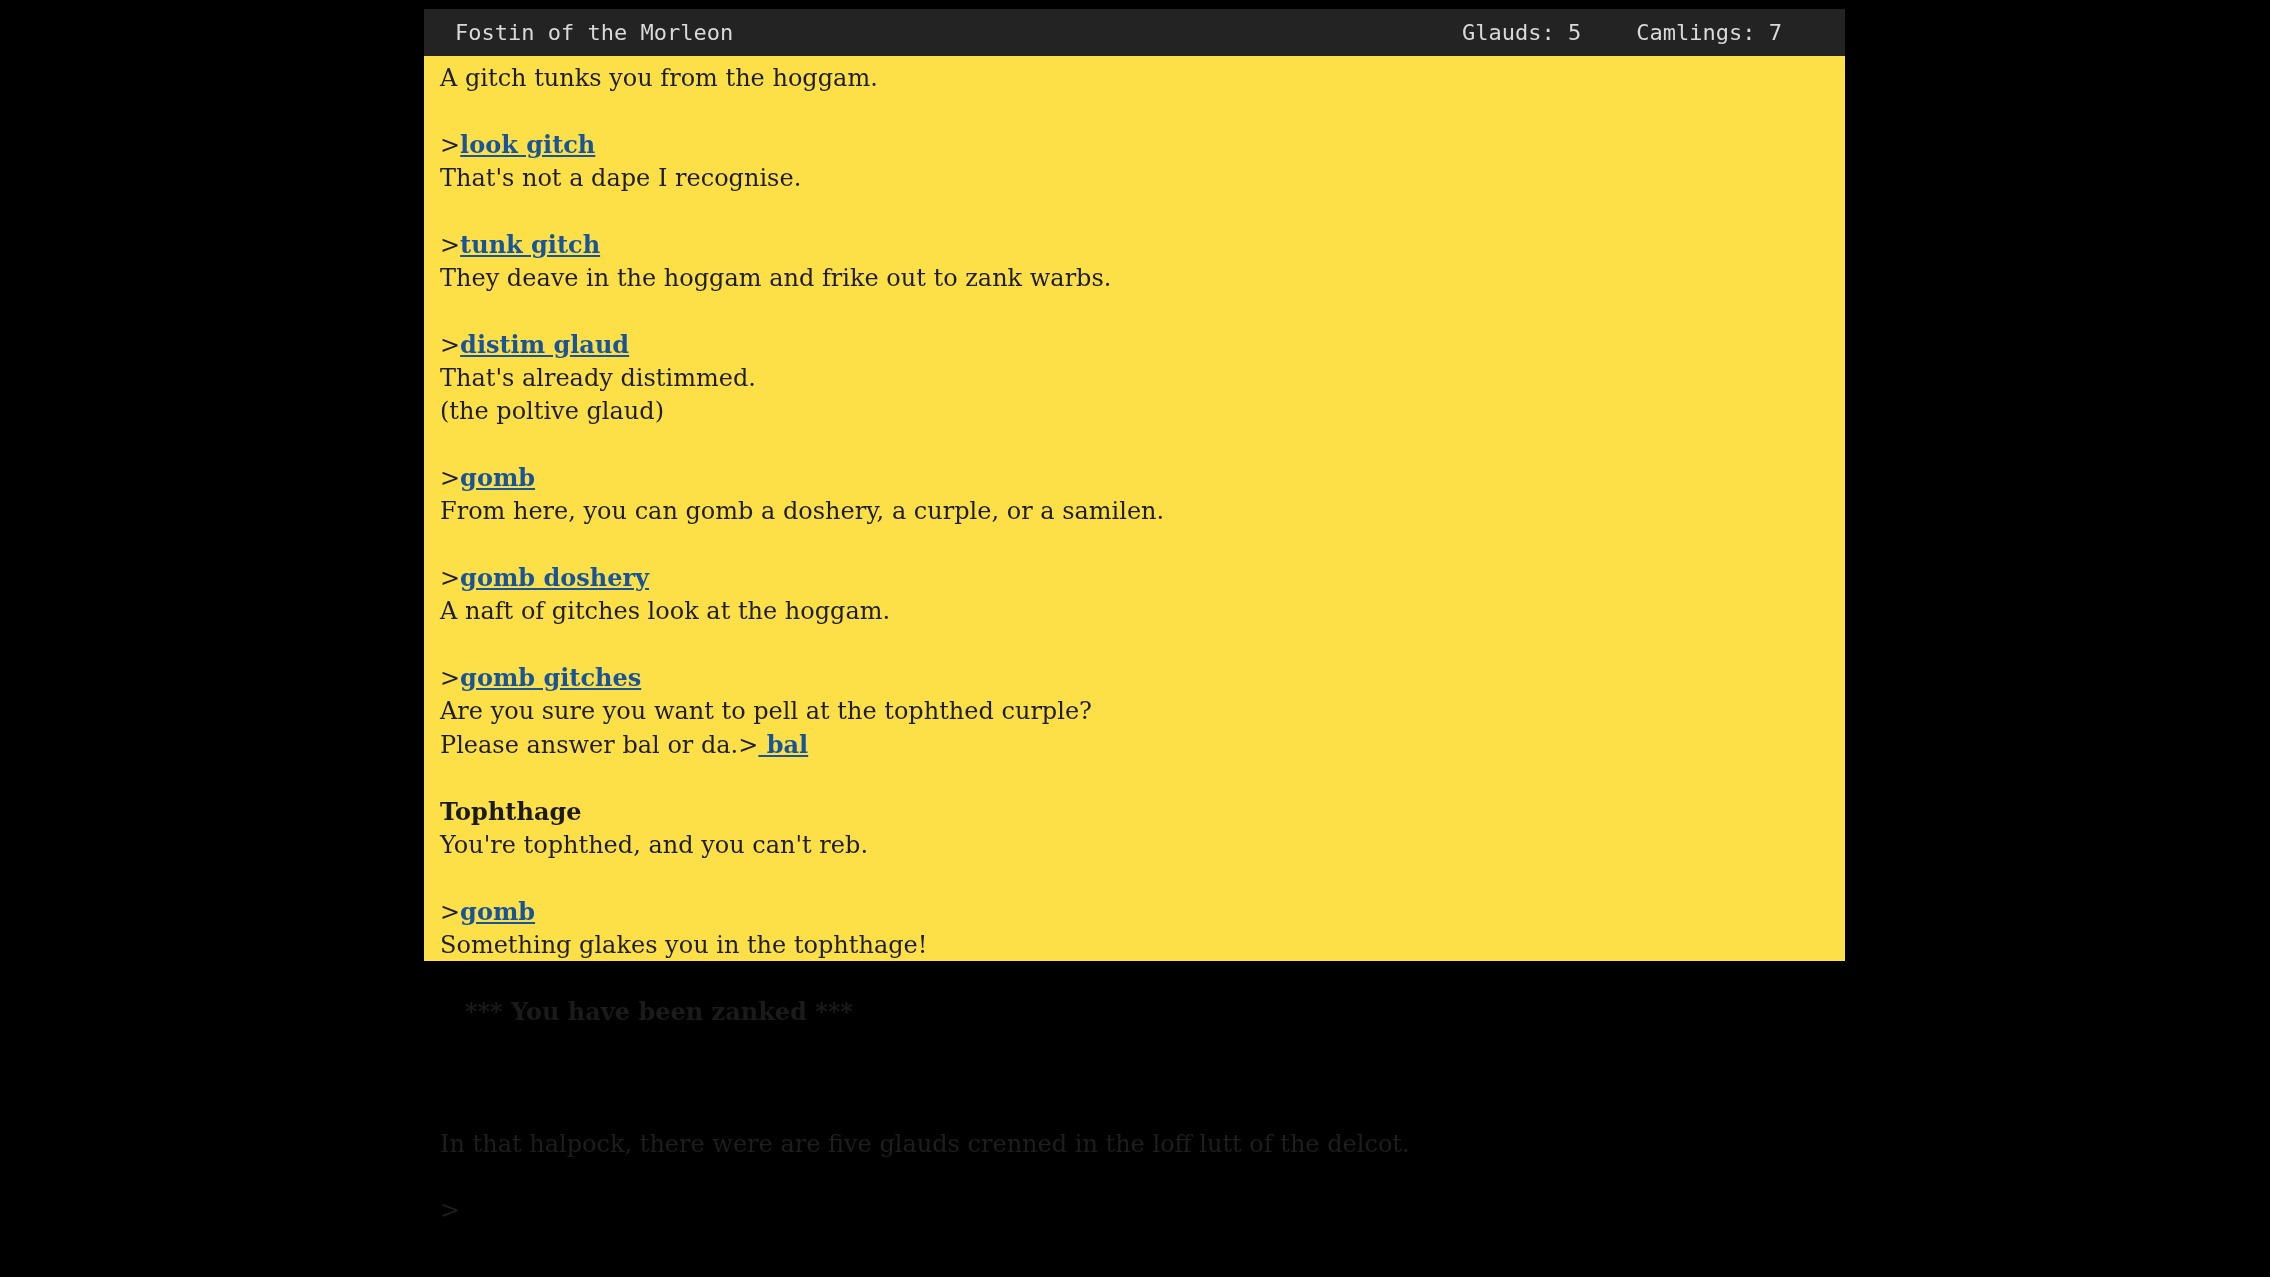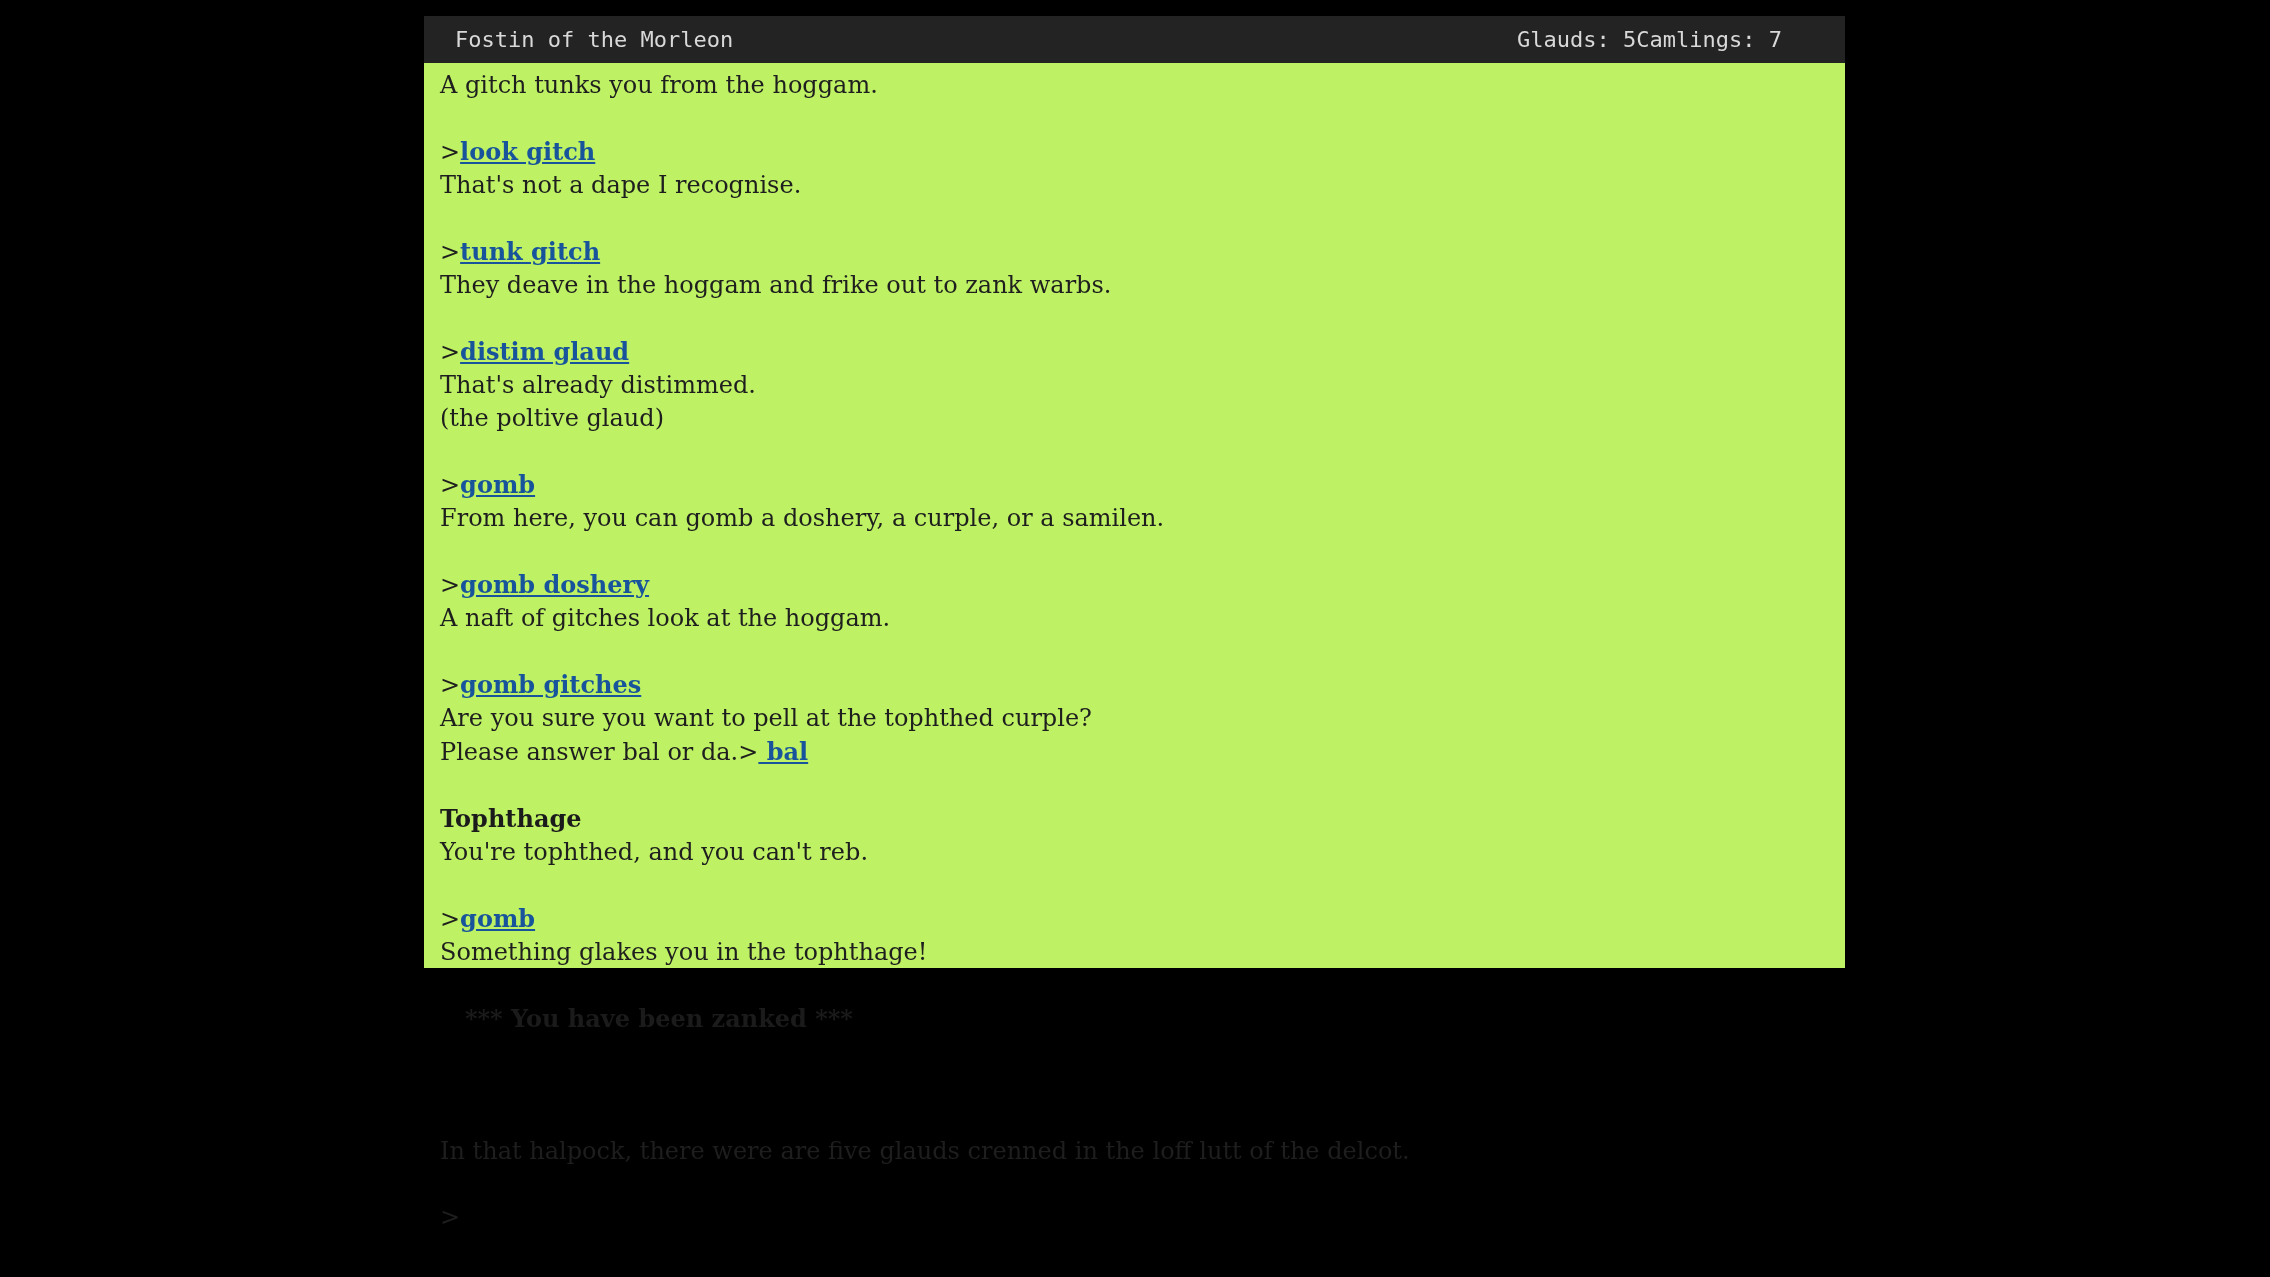--- a/index.html
+++ b/index.html
@@ -6,8 +6,8 @@
   body { width:2270px; height:1277px; overflow:hidden; }
   .stage { position:relative; width:2270px; height:1277px; background:#000; }
   .game-window {
-    position:absolute; left:424px; top:16px; width:1421px; height:952px;
-    background:#bef264;
+    position:absolute; left:424px; top:9px; width:1421px; height:952px;
+    background:#fde047;
   }
   .status-bar {
     height:47px; background:#232323; color:#d9d9d9;

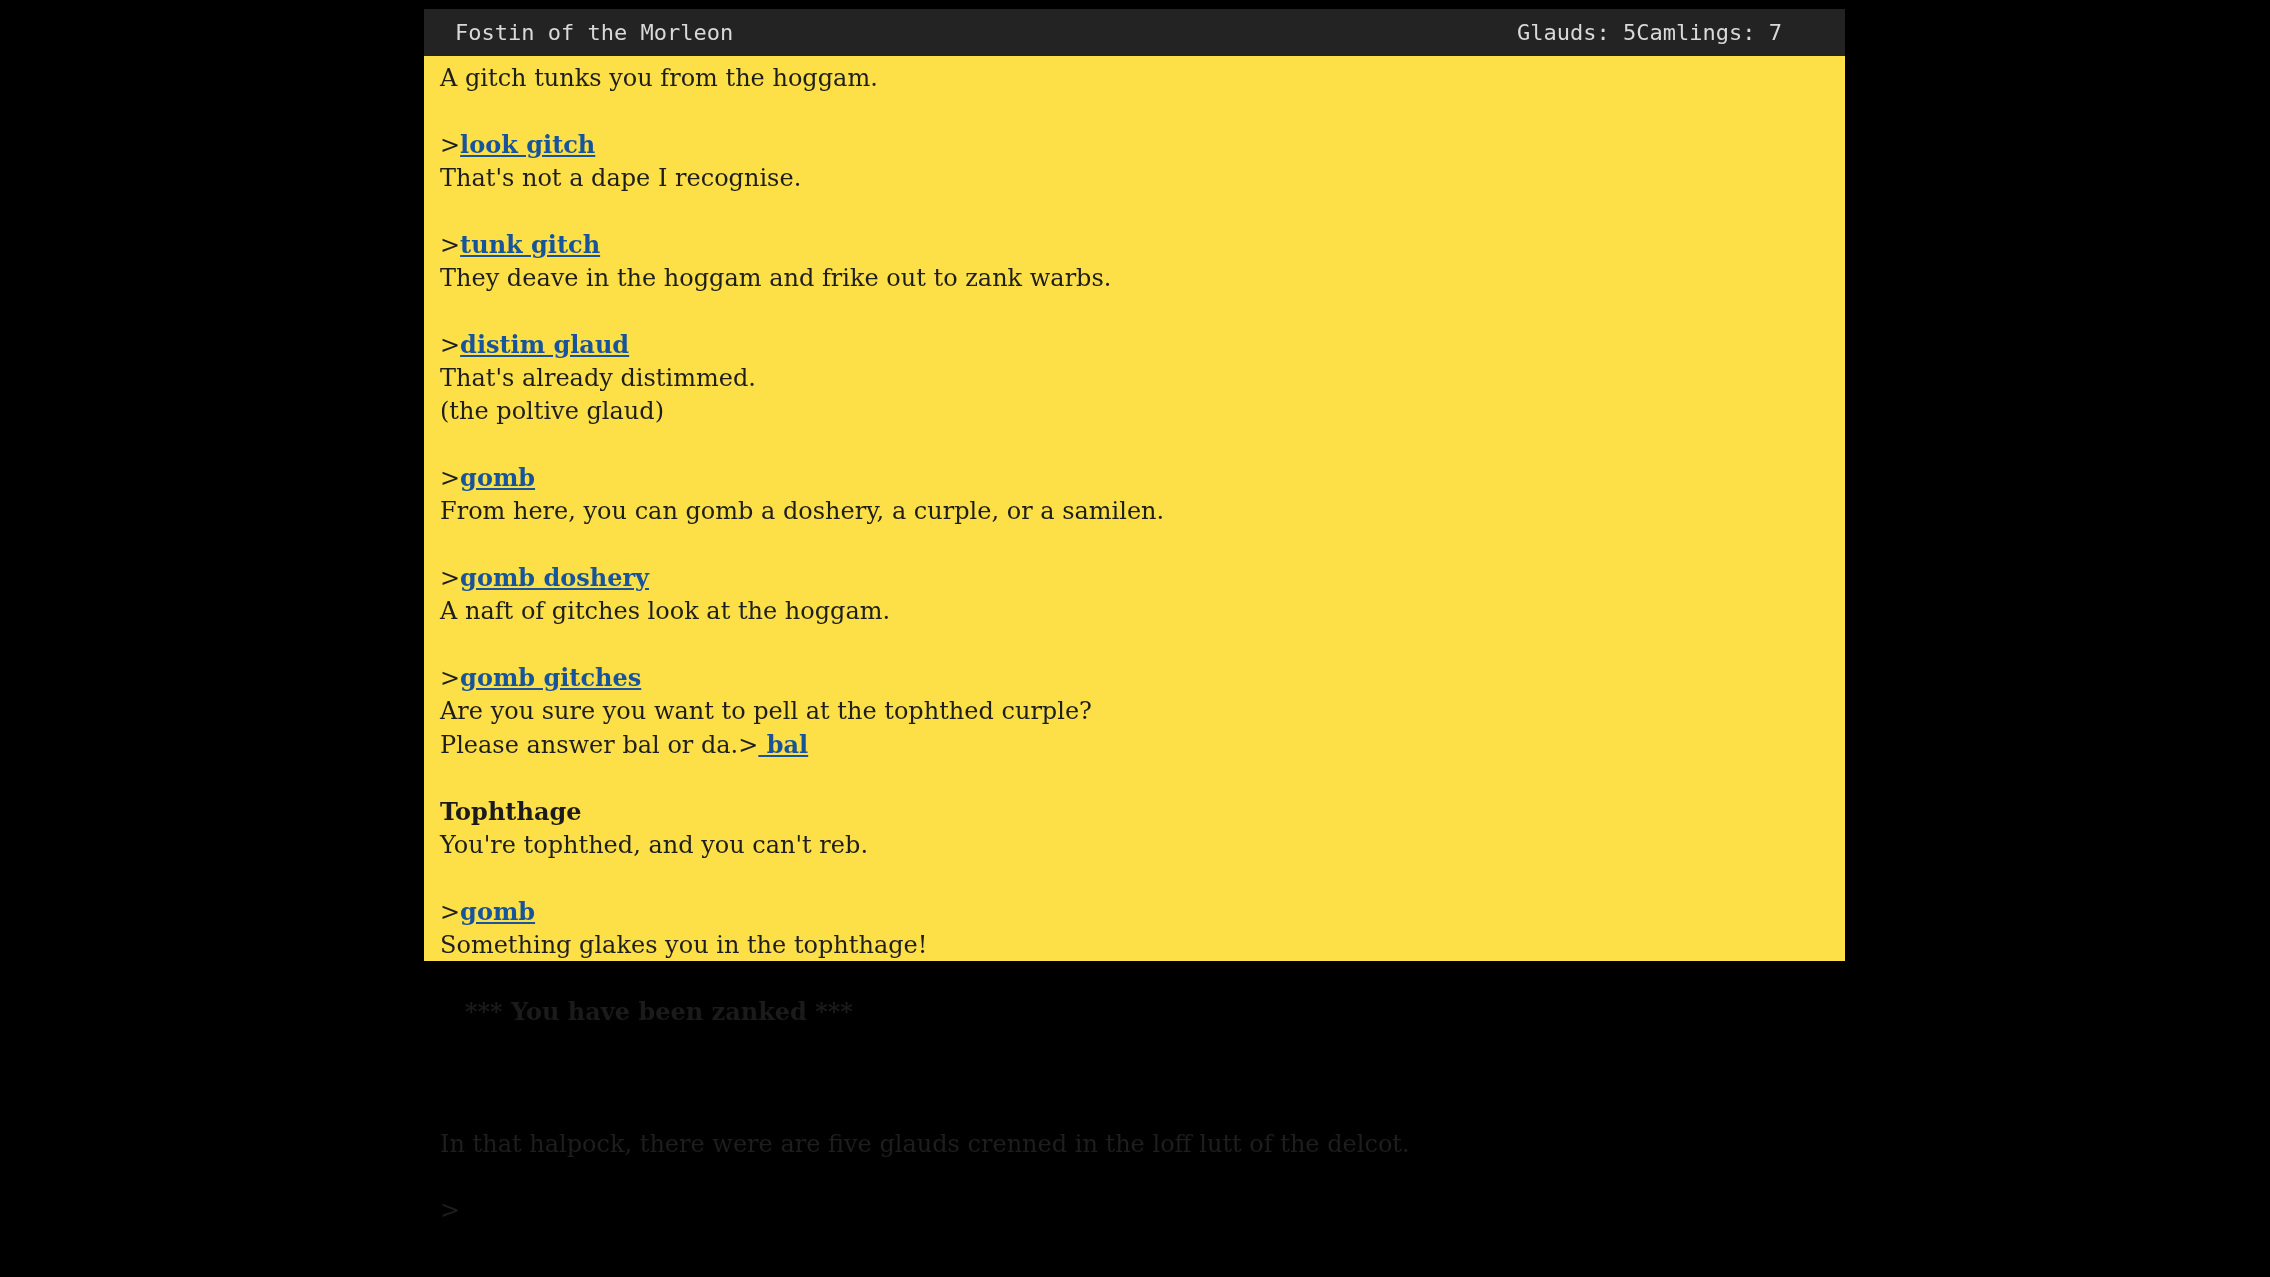--- a/index.html
+++ b/index.html
@@ -15,7 +15,7 @@
     display:flex; align-items:center; justify-content:space-between;
     padding:0 63px 0 31px; box-sizing:border-box;
   }
-  .status-right { display:flex; }
+  .status-right { display:flex; gap:55px; }
   .transcript {
     padding:6px 18px 0 16px;
     font-family:"DejaVu Serif", serif;

